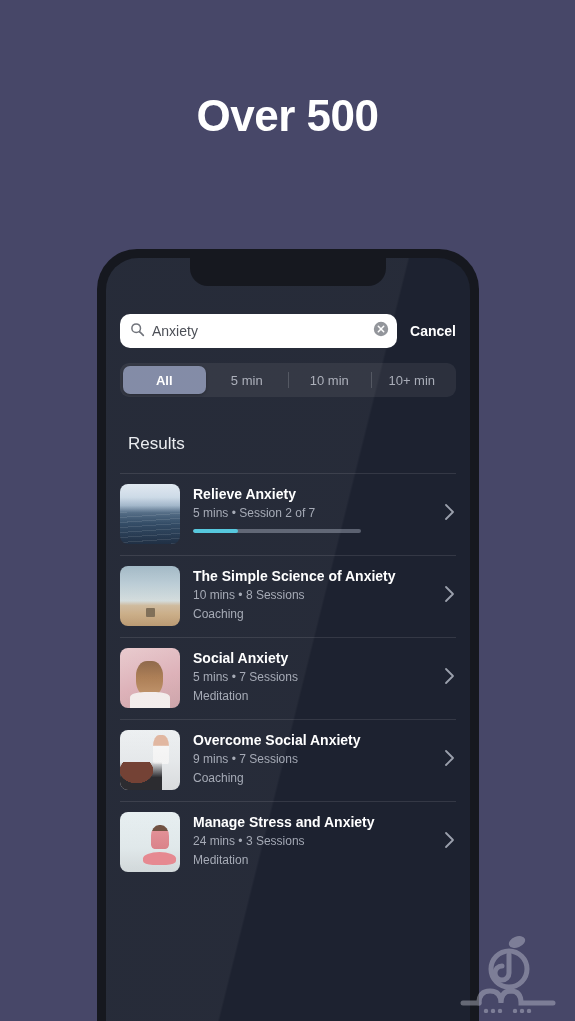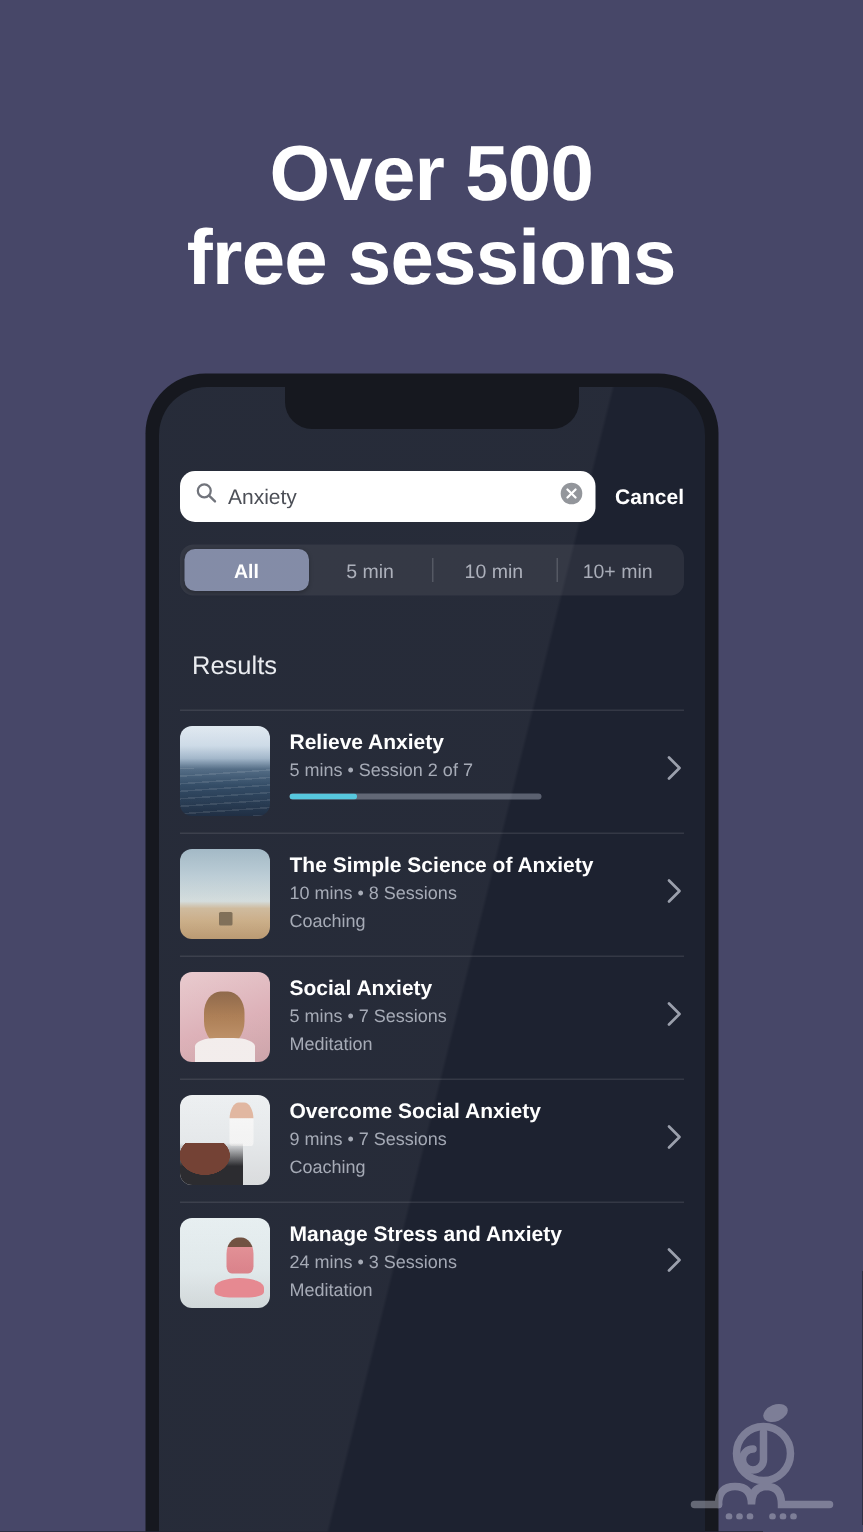--- a/index.html
+++ b/index.html
@@ -23,7 +23,7 @@
     width: 575px;
     text-align: center;
     color: #ffffff;
-    font-size: 52px;
+    font-size: 44px;
     font-weight: bold;
     line-height: 56px;
     letter-spacing: -0.5px;

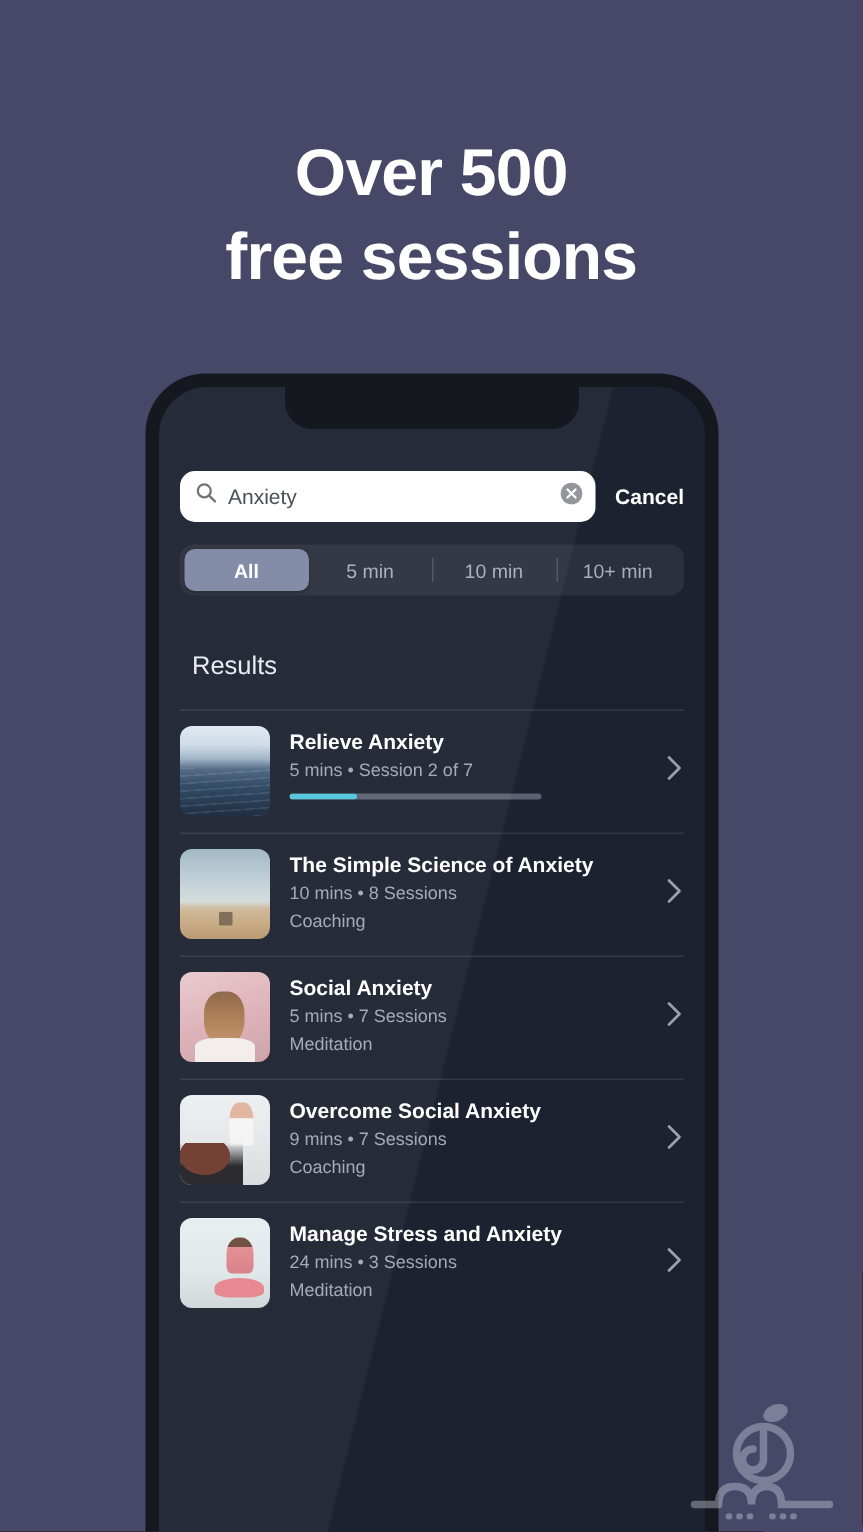--- a/index.html
+++ b/index.html
@@ -345,7 +345,6 @@
 
 <div class="headline">
   <span class="line">Over 500</span>
-  <span class="line">free sessions</span>
 </div>
 
 <div class="phone">

